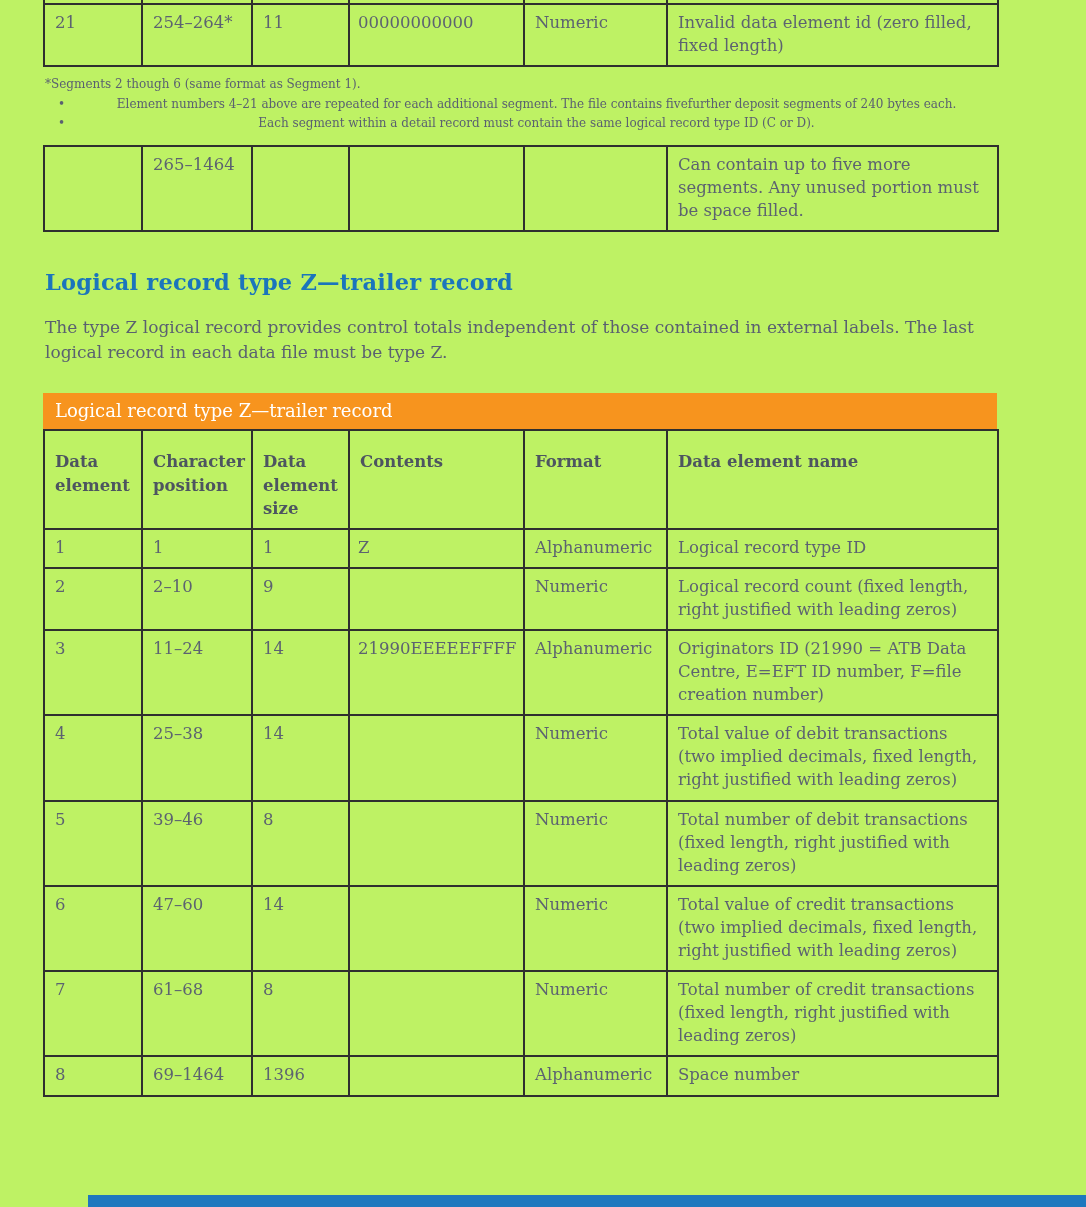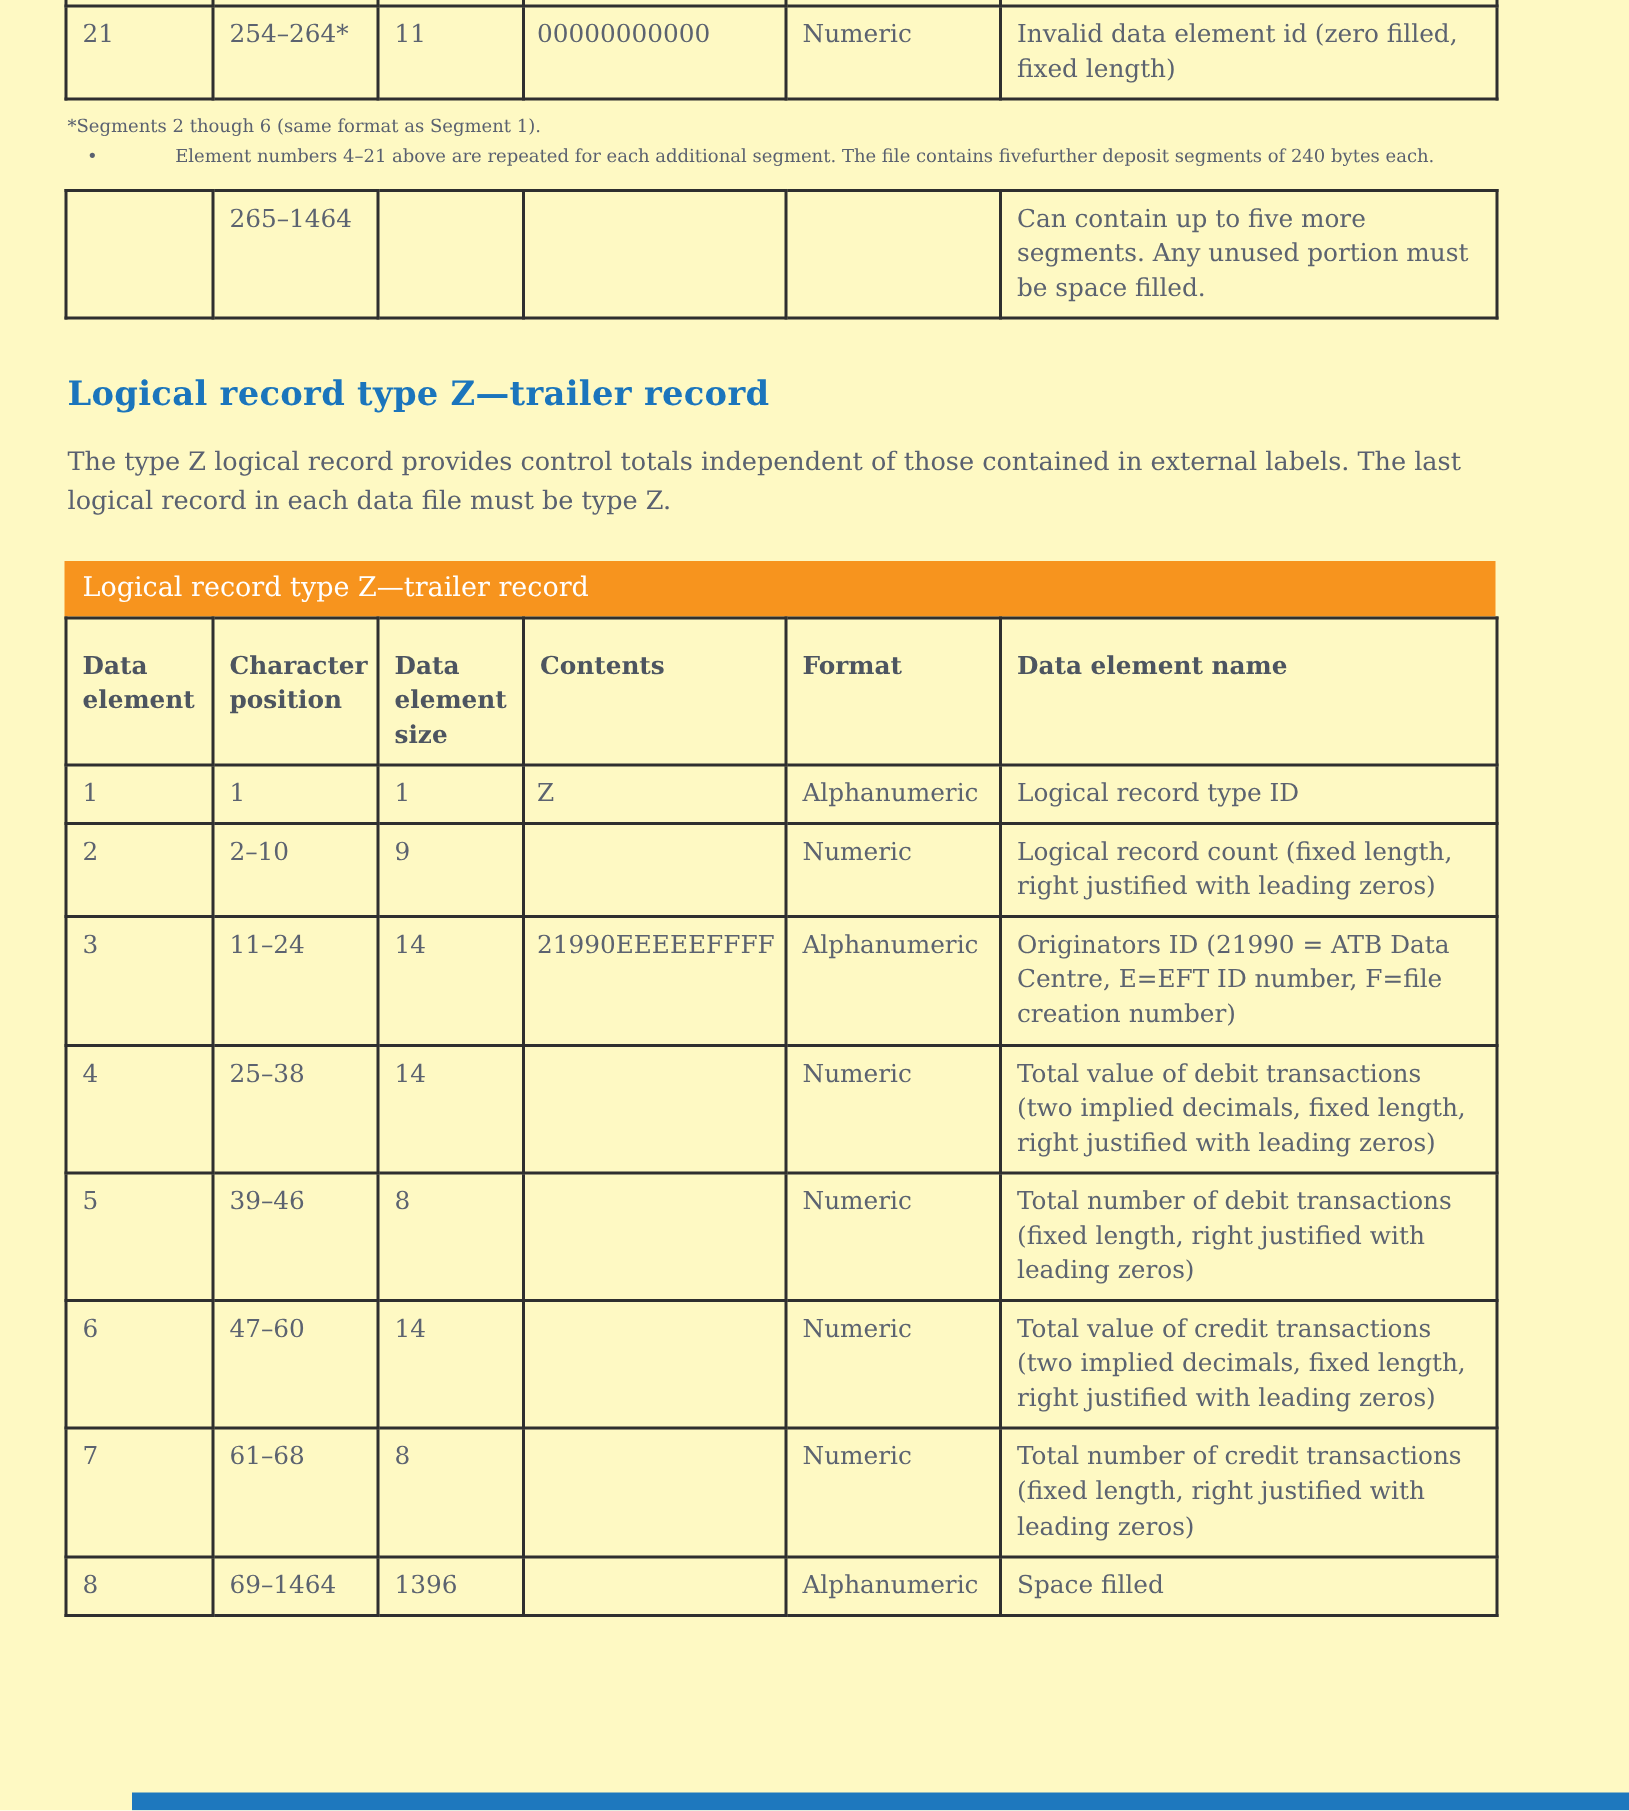--- a/index.html
+++ b/index.html
@@ -8,7 +8,7 @@
     width:1086px;
     height:1207px;
     overflow:hidden;
-    background:#fef9c3;
+    background:#bef264;
     font-family:"DejaVu Serif", serif;
     color:#5a6170;
   }

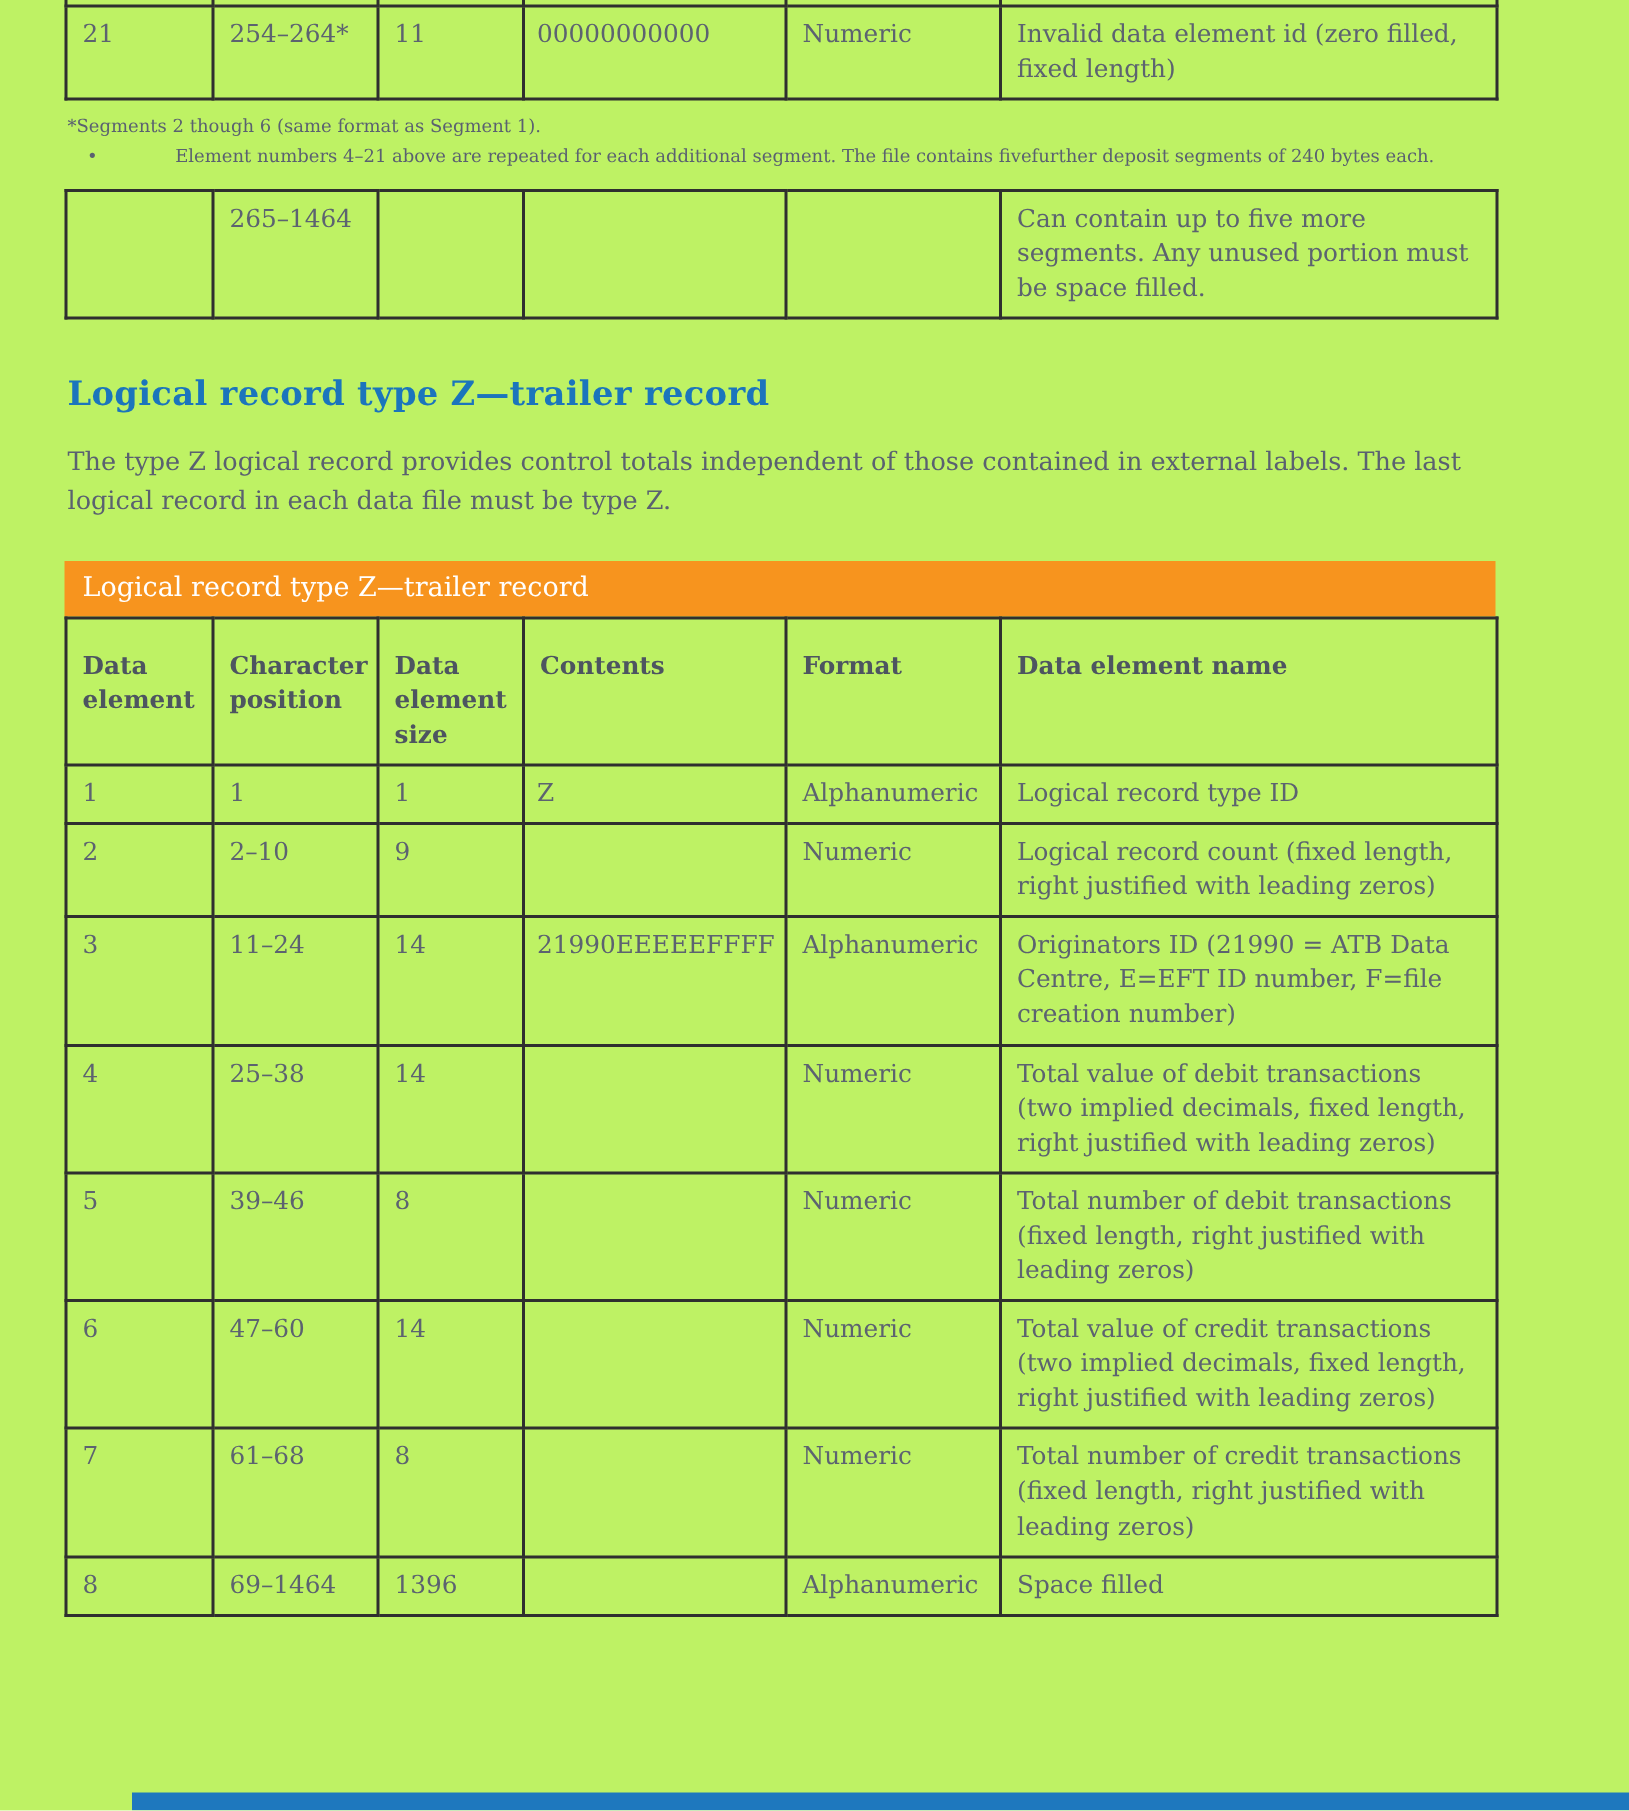--- a/index.html
+++ b/index.html
@@ -103,6 +103,7 @@
       <div>*Segments 2 though 6 (same format as Segment 1).</div>
       <ul>
           <li>Element numbers 4–21 above are repeated for each additional segment. The file contains fivefurther deposit segments of 240 bytes each.</li>
+          <li>Each segment within a detail record must contain the same logical record type ID (C or D).</li>
         </ul>
     </div>
 

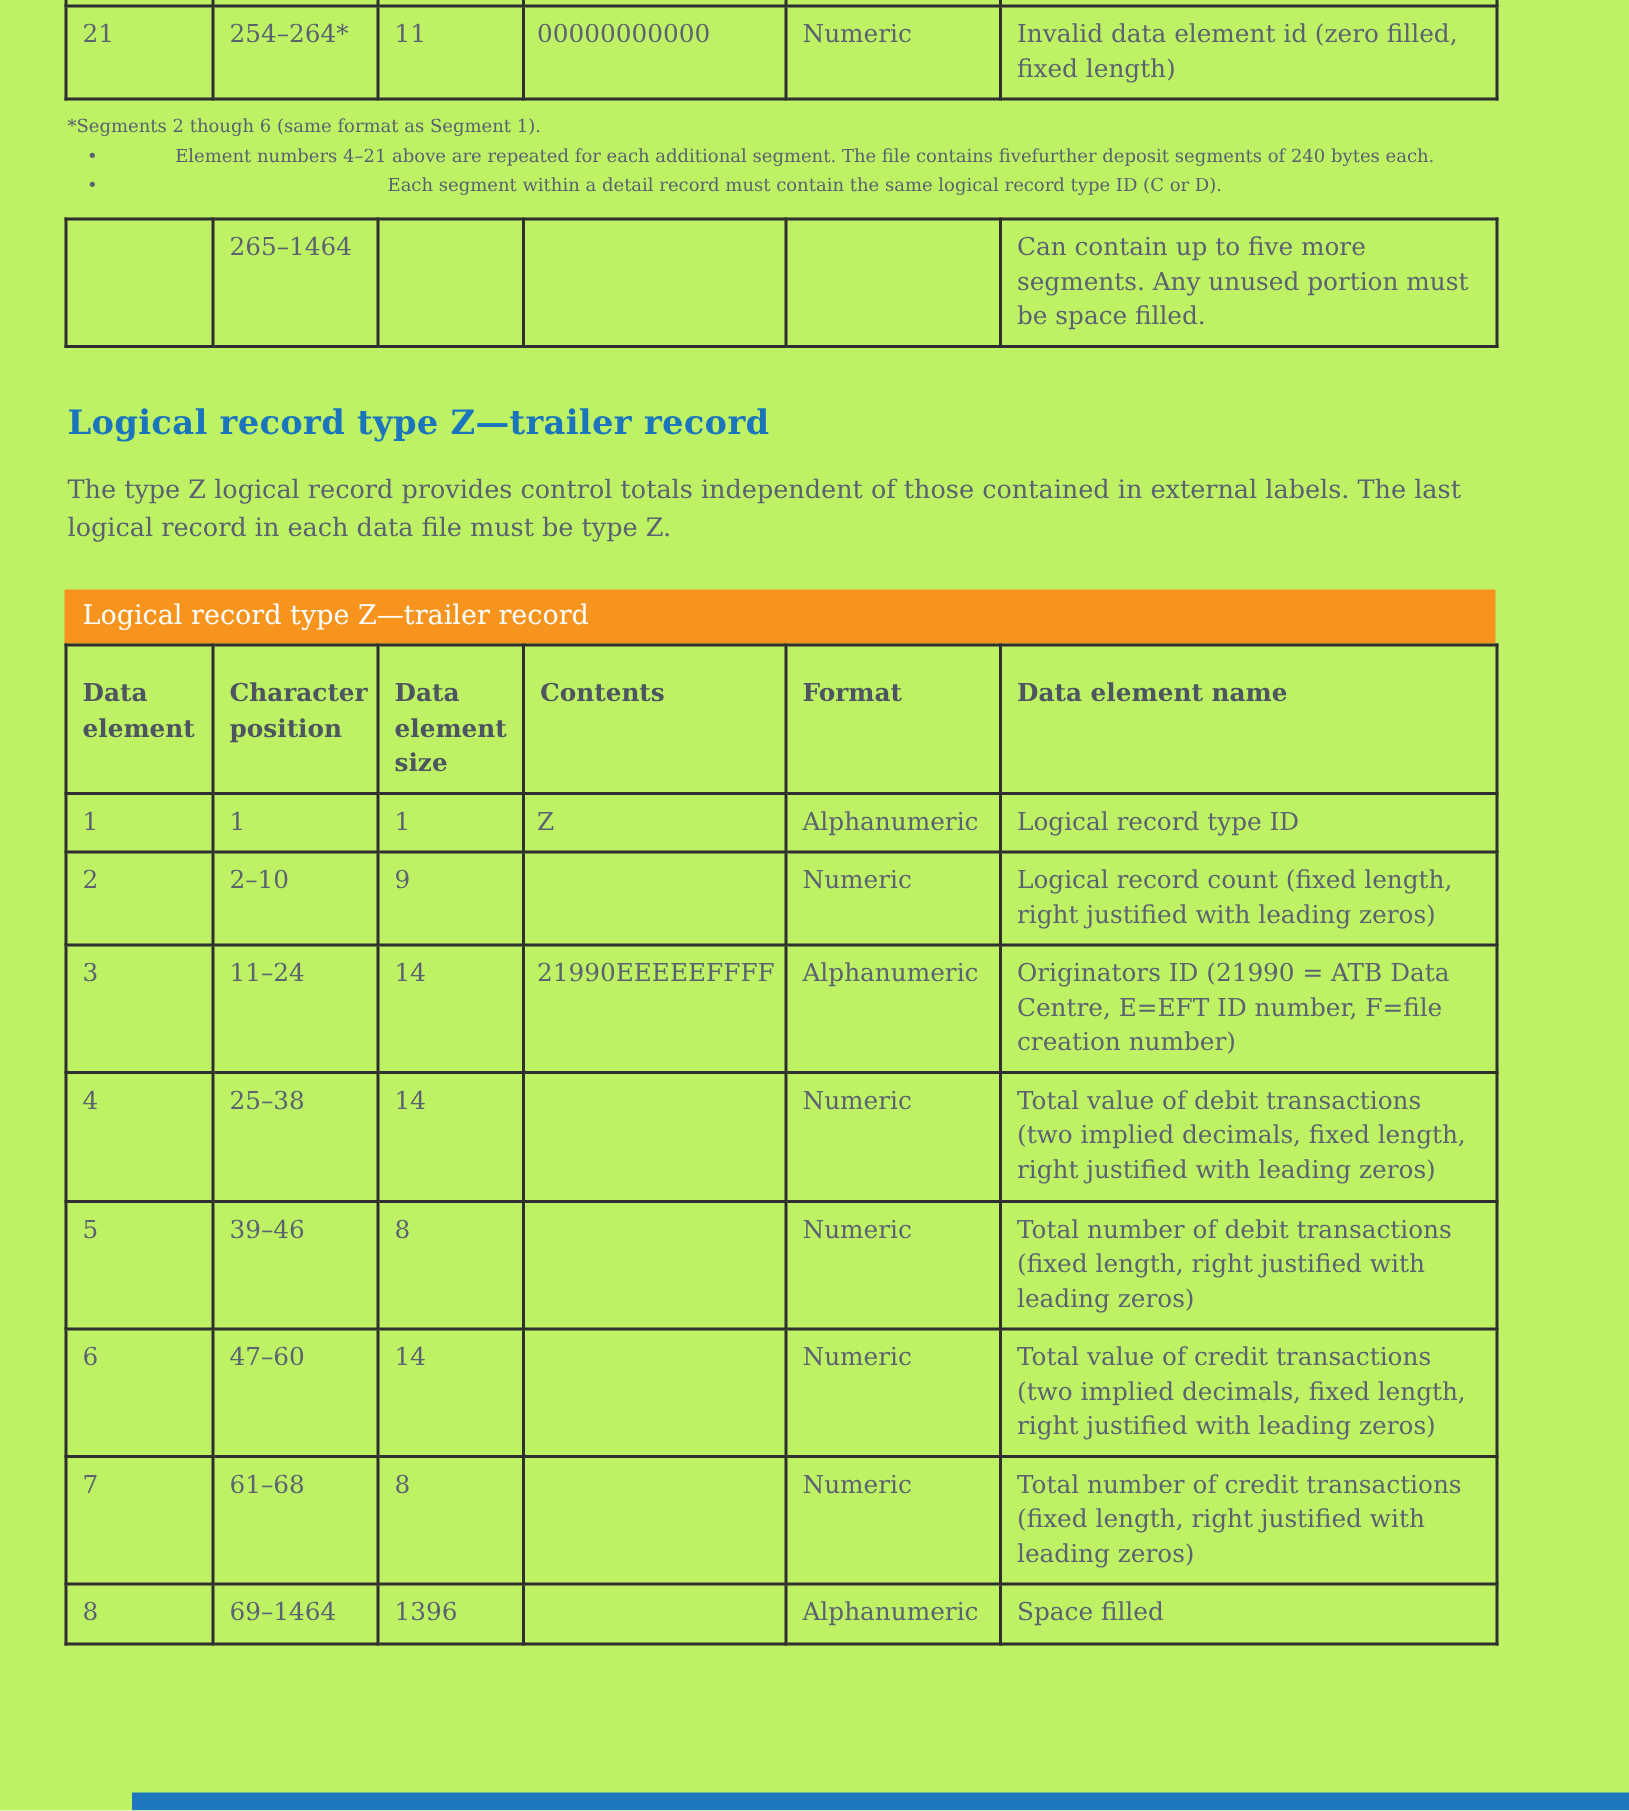--- a/index.html
+++ b/index.html
@@ -215,7 +215,7 @@
             <td>1396</td>
             <td class="contents-cell"></td>
             <td>Alphanumeric</td>
-            <td>Space filled</td>
+            <td>Space number</td>
           </tr>
         </tbody>
     </table>

